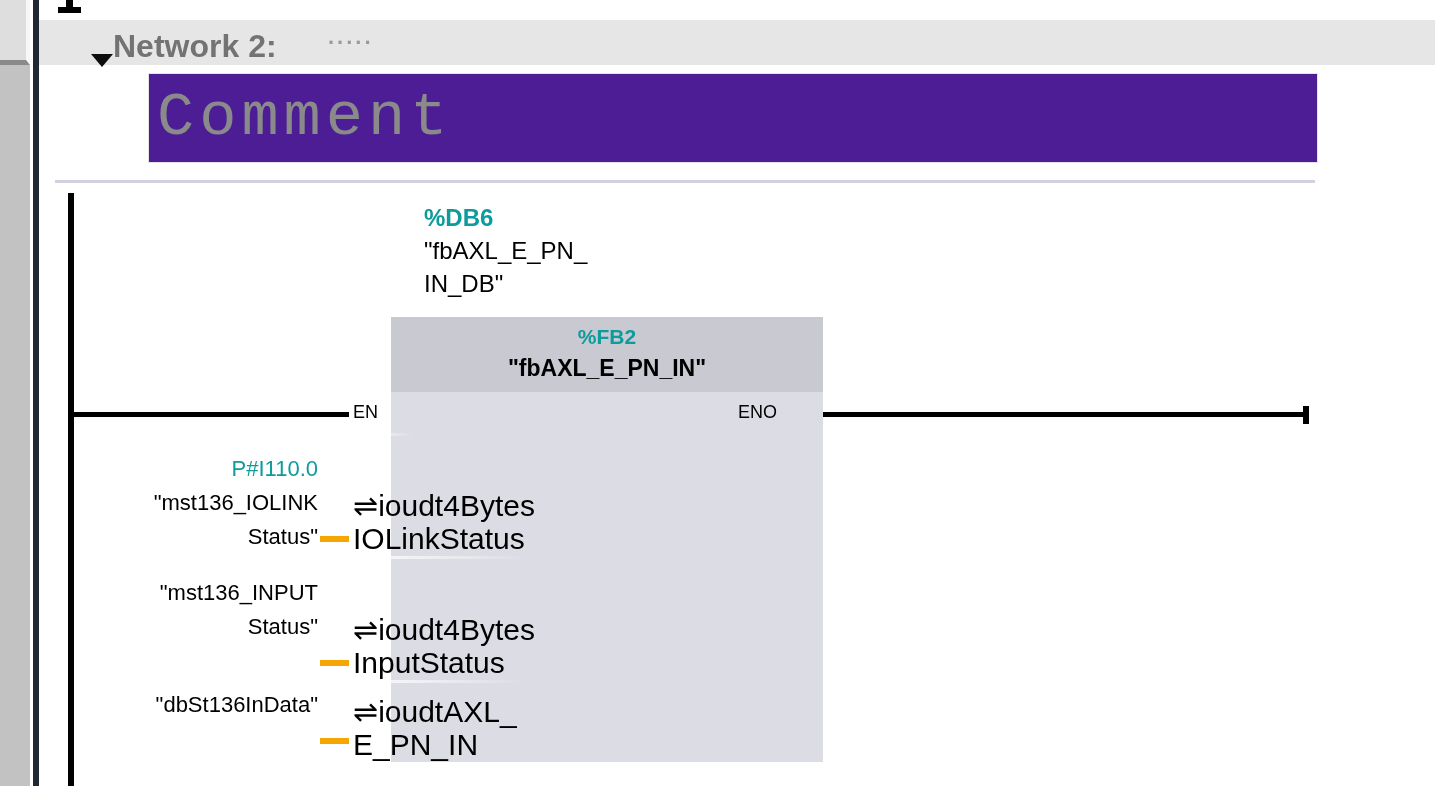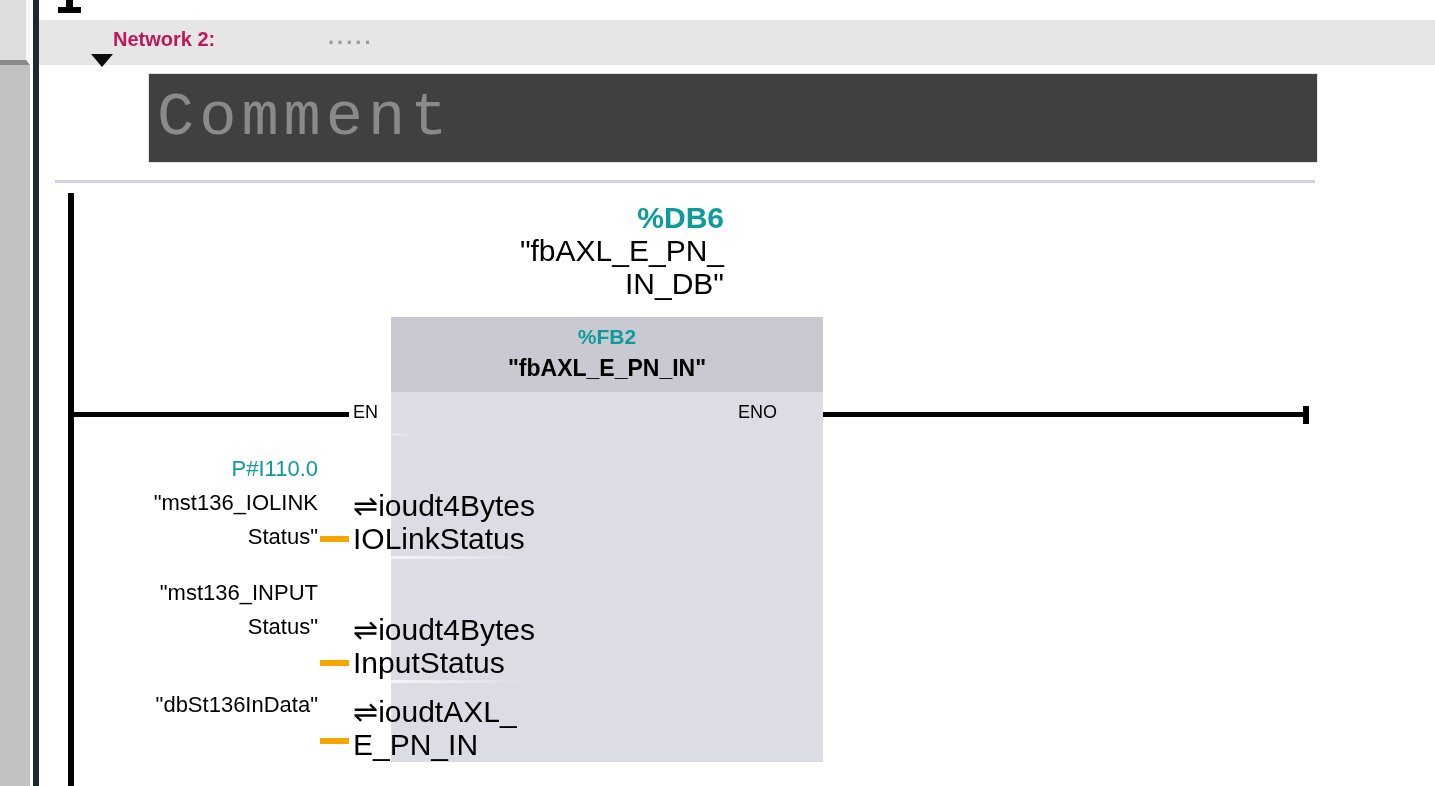--- a/index.html
+++ b/index.html
@@ -20,7 +20,7 @@
     position:absolute;left:52px;top:34px;width:0;height:0;
     border-left:11px solid transparent;border-right:11px solid transparent;border-top:13px solid #0d0d0d;
   }
-  .net-title{position:absolute;left:113px;top:28px;font-size:20px;font-weight:bold;color:#be185d;}
+  .net-title{position:absolute;left:113px;top:28px;font-size:32px;font-weight:bold;color:#737373;}
   .net-dots{position:absolute;left:328px;top:24px;font-size:22px;font-weight:bold;letter-spacing:3px;color:#9a9a9a;}
   
   .comment-box{

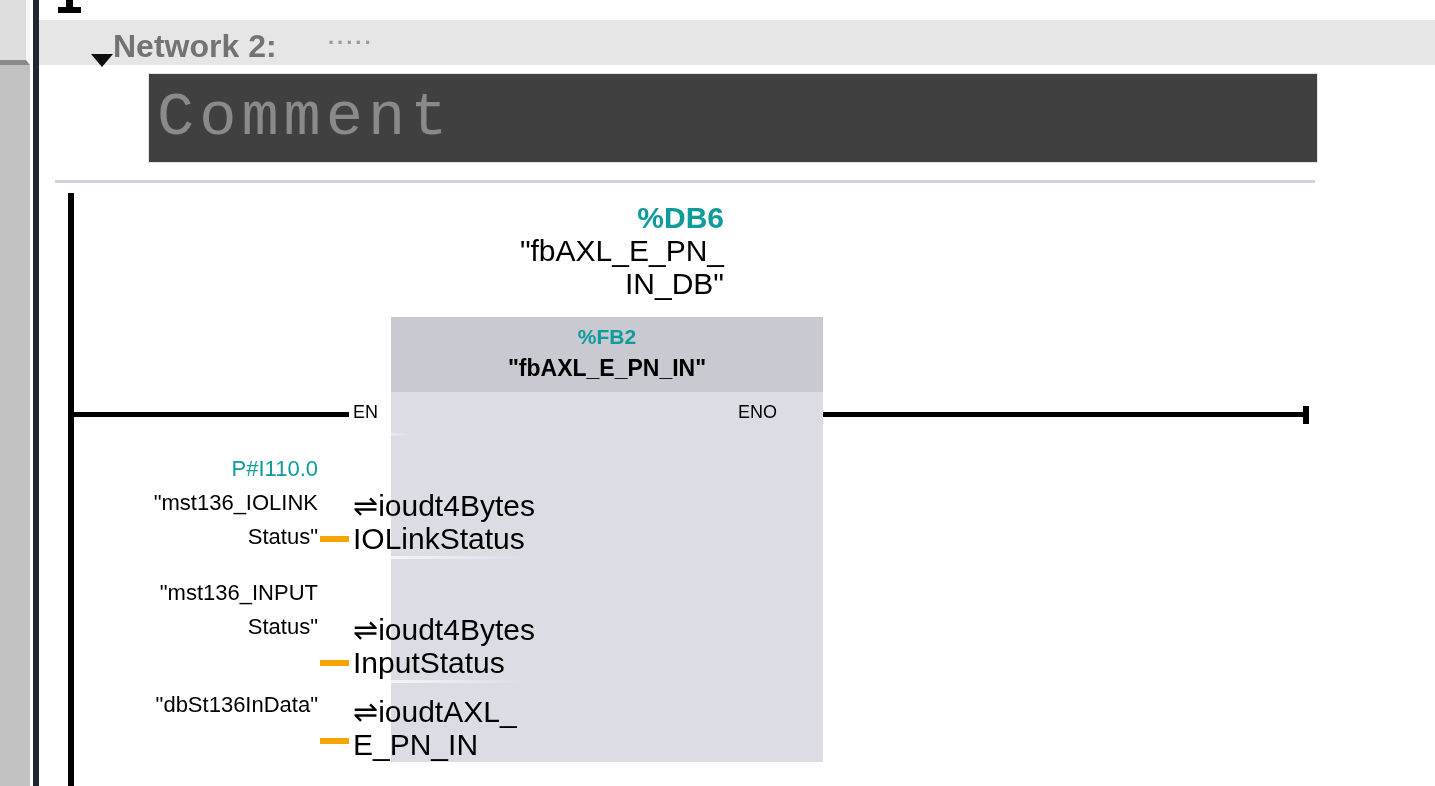--- a/index.html
+++ b/index.html
@@ -25,7 +25,7 @@
   
   .comment-box{
     position:absolute;left:148px;top:73px;width:1168px;height:88px;
-    background:#404040;border:1px solid #e3e3e3;
+    background:#4c1d95;border:1px solid #e3e3e3;
   }
   .comment-text{
     position:absolute;left:8px;top:8px;

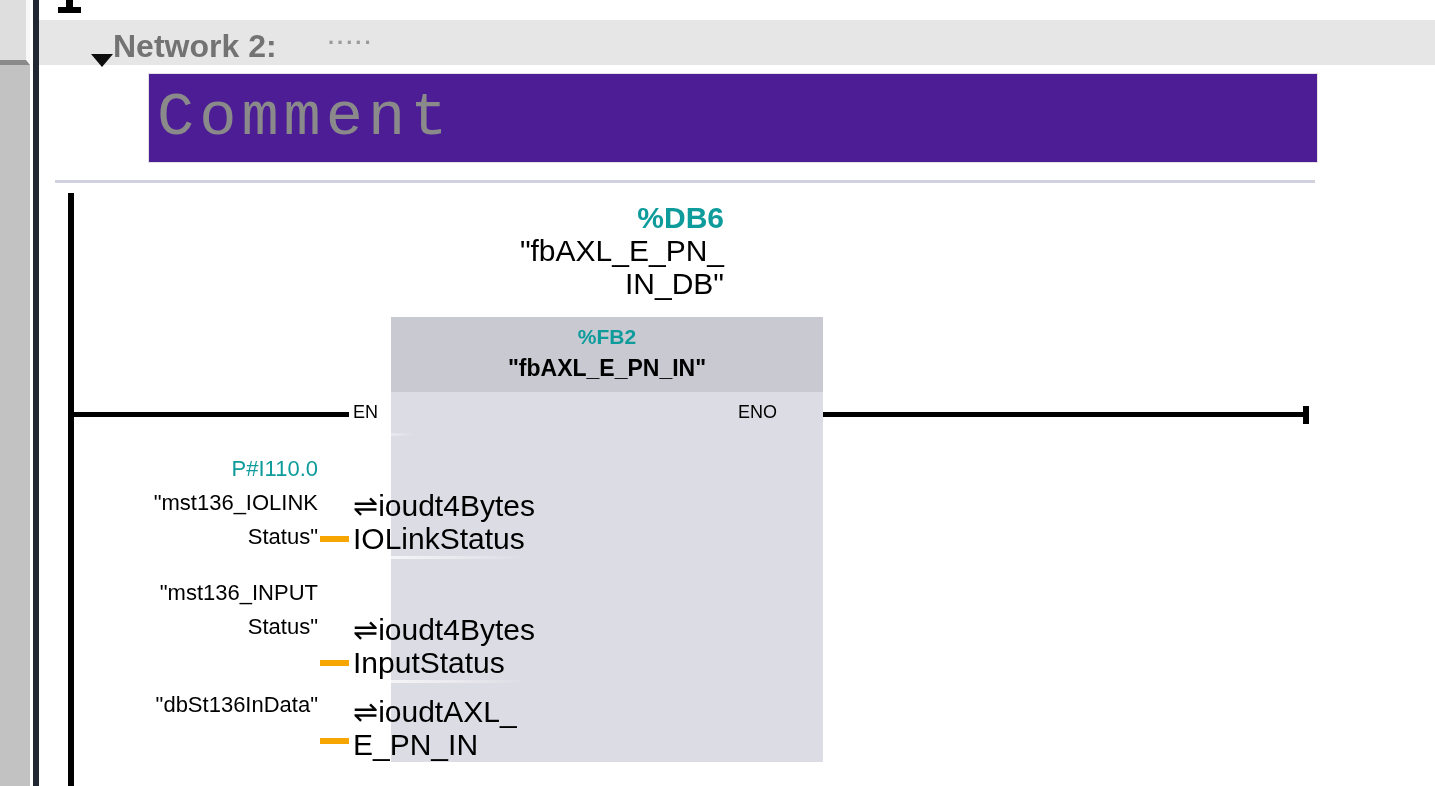--- a/index.html
+++ b/index.html
@@ -42,7 +42,7 @@
   .wire-eno-cap{position:absolute;left:1303px;top:406px;width:6px;height:18px;background:#000;}
   .orange-wire{position:absolute;left:320px;width:29px;height:6px;background:#f7a500;}
   
-  .inst-label{position:absolute;left:394px;top:201px;width:330px;text-align:right;line-height:33px;font-size:30px;}
+  .inst-label{position:absolute;left:424px;top:201px;width:330px;text-align:left;line-height:33px;font-size:24px;}
   .teal{color:#0d9b9b;font-weight:bold;}
   
   .fb-block{position:absolute;left:349px;top:317px;width:432px;height:445px;margin-left:42px;}

